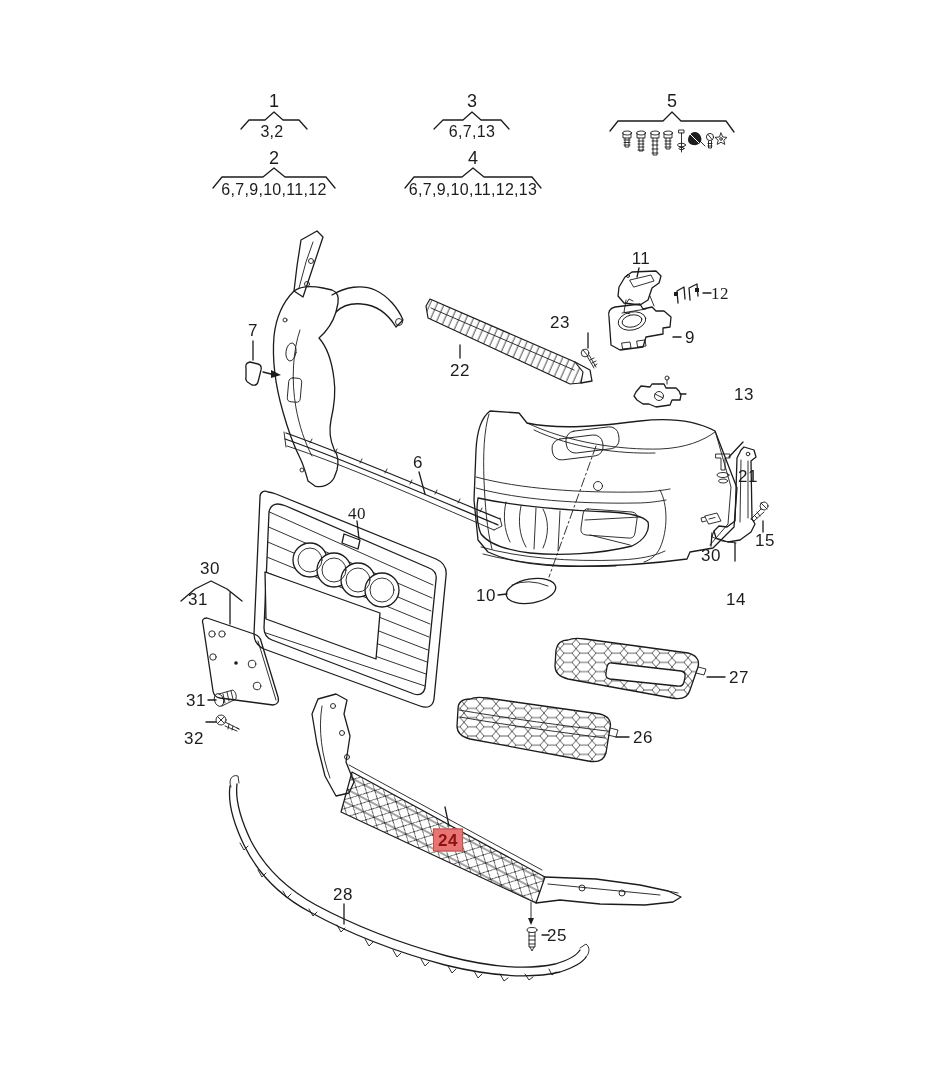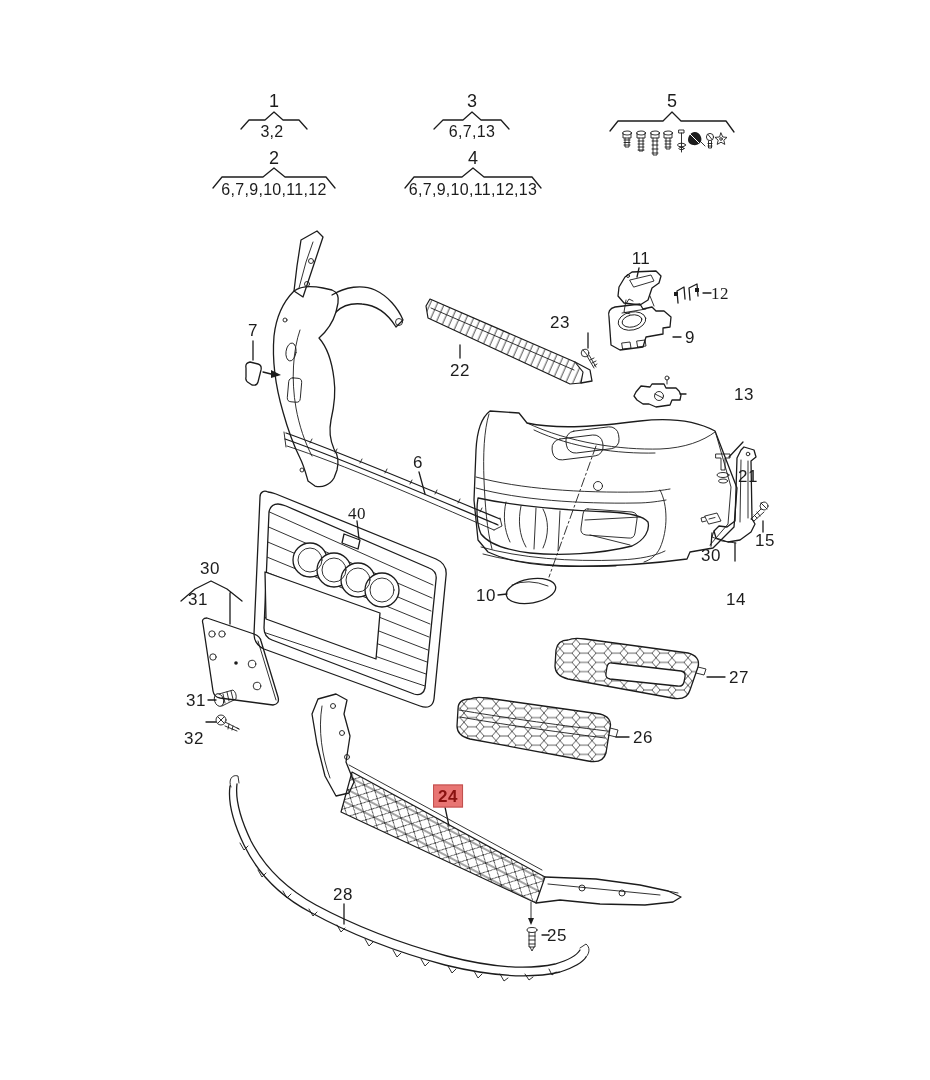--- a/index.html
+++ b/index.html
@@ -27,7 +27,7 @@
   }
   .callout.hl{
     background:var(--hl-bg);color:var(--hl-fg);
-    padding:2px 4px;border:1px solid #c0504e;font-weight:bold;
+    padding:2px 4px;border:1px solid #c0504e;font-weight:bold;margin-top:44px;
   }
   .refnum{
     position:absolute;transform:translate(-50%,-50%);

